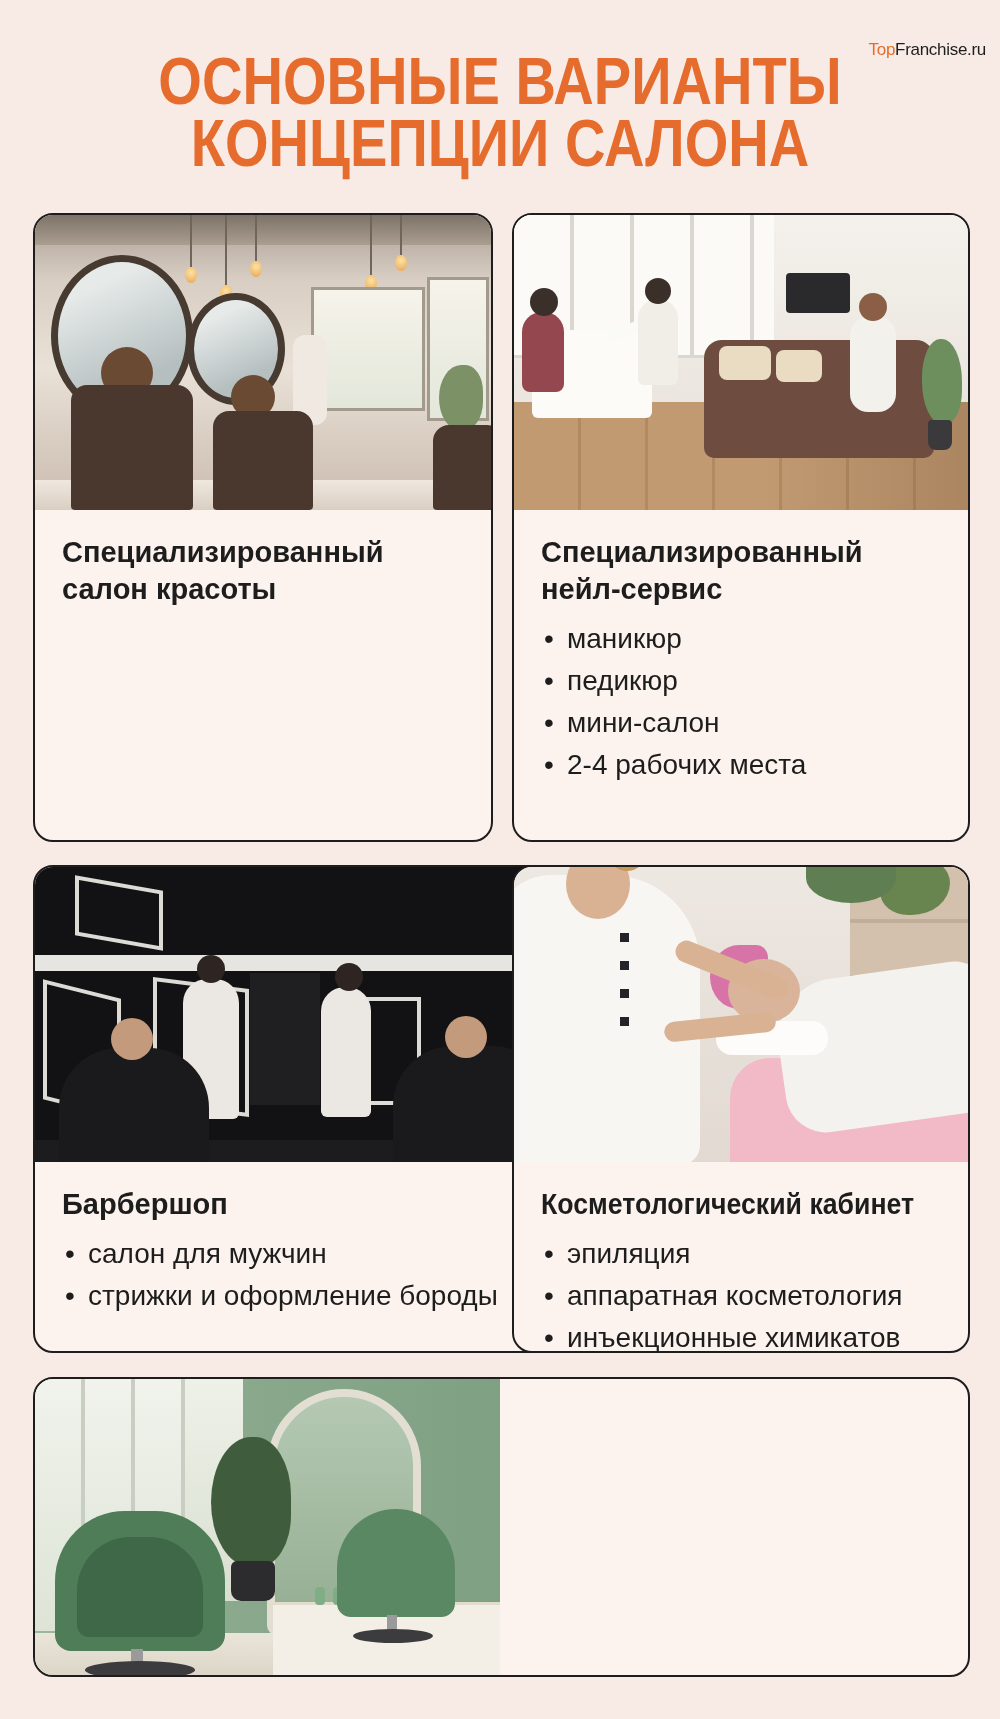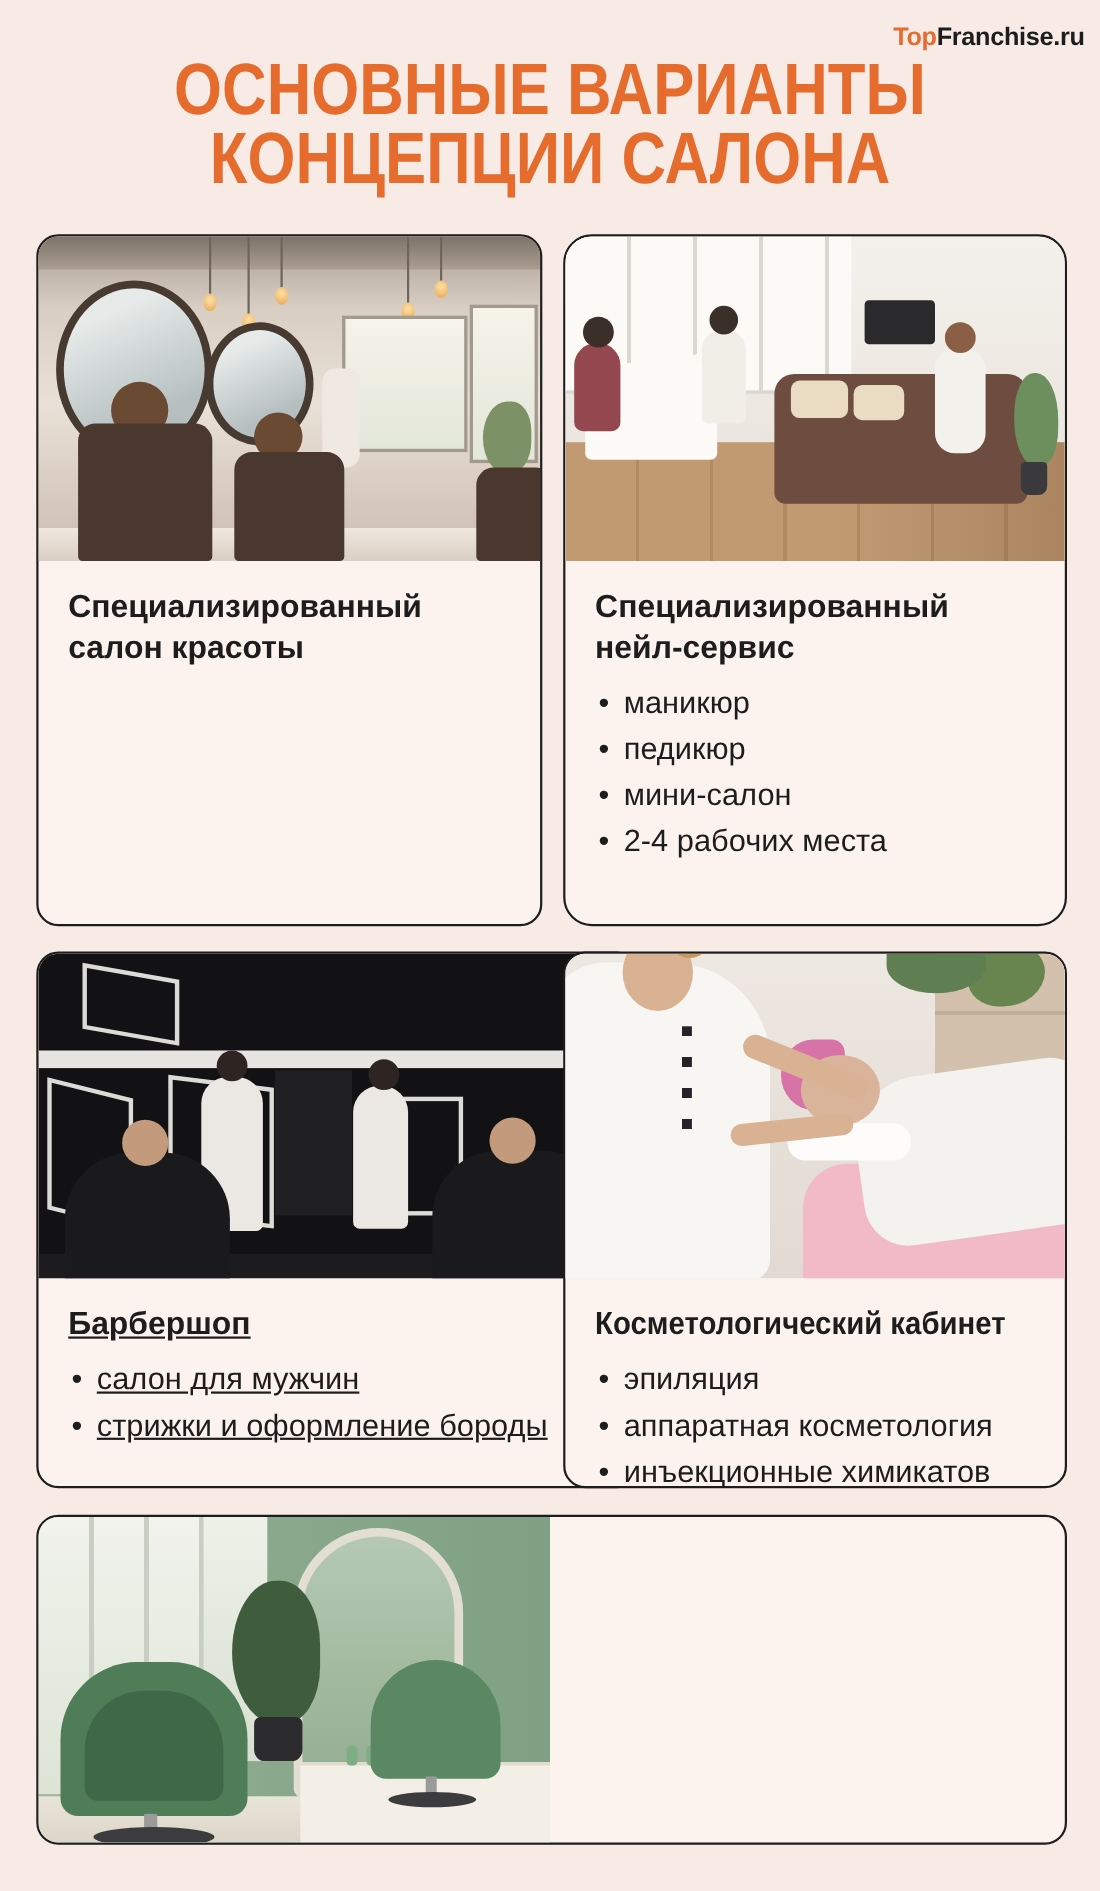--- a/index.html
+++ b/index.html
@@ -7,7 +7,7 @@
         font-family:"Liberation Sans",sans-serif;color:#1d1d1d;overflow:hidden;}
 
   
-  .logo{position:absolute;top:20px;right:14px;font-size:23px;font-weight:700;letter-spacing:-.3px;}
+  .logo{position:absolute;top:40px;right:14px;font-size:17px;font-weight:400;letter-spacing:-.3px;}
   .logo .t{color:#e66c2e;}
   .logo .f{color:#1d1d1d;}
   .title{position:absolute;top:50px;left:0;width:100%;margin:0;text-align:center;

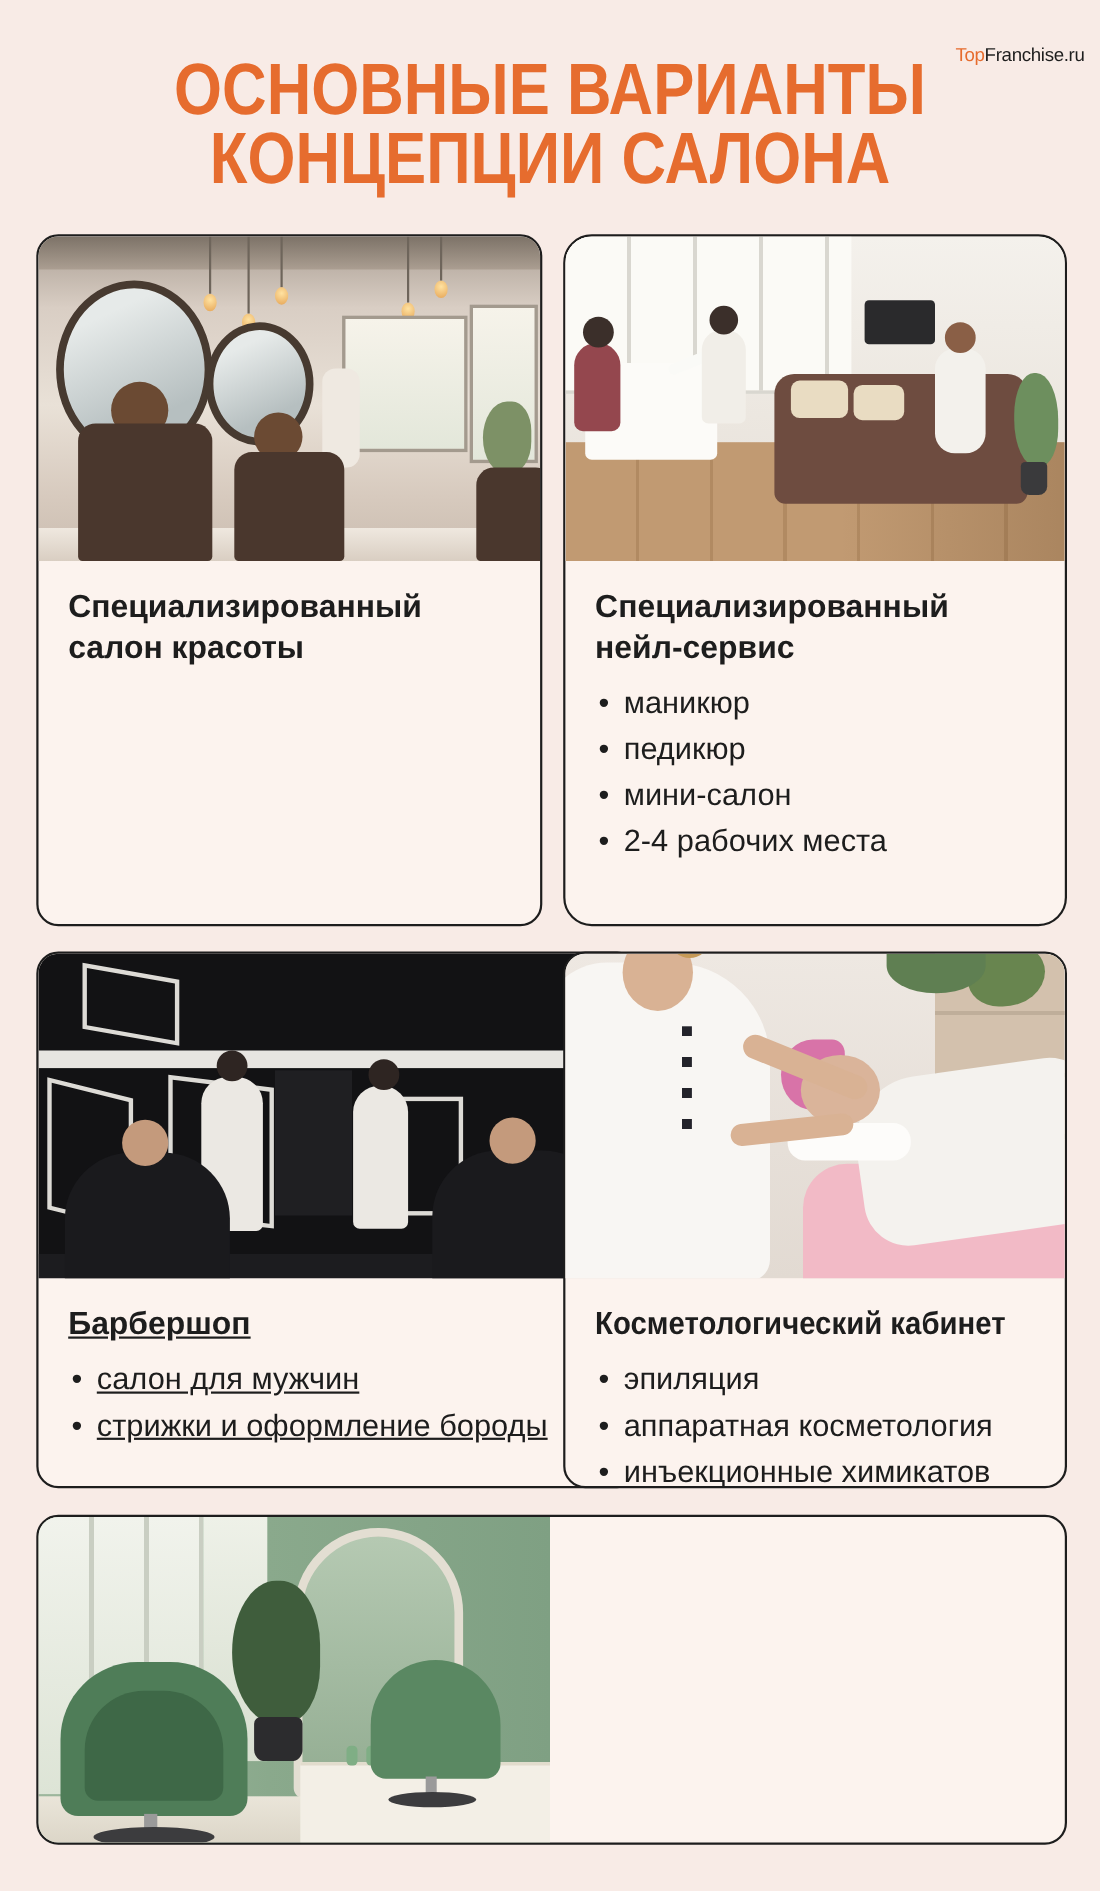--- a/index.html
+++ b/index.html
@@ -18,7 +18,7 @@
   .card{position:absolute;background:#fcf3ee;border:2px solid #1d1d1d;border-radius:20px;
         box-sizing:border-box;overflow:hidden;}
   .c1{left:33px;top:213px;width:460px;height:629px;}
-  .c2{left:512px;top:213px;width:458px;height:629px;border-radius:26px;}
+  .c2{left:512px;top:213px;width:458px;height:629px;}
   .c3{left:33px;top:865px;width:548px;height:488px;text-decoration:underline;}
   .c4{left:512px;top:865px;width:458px;height:488px;}
   .c5{left:33px;top:1377px;width:937px;height:300px;display:flex;}

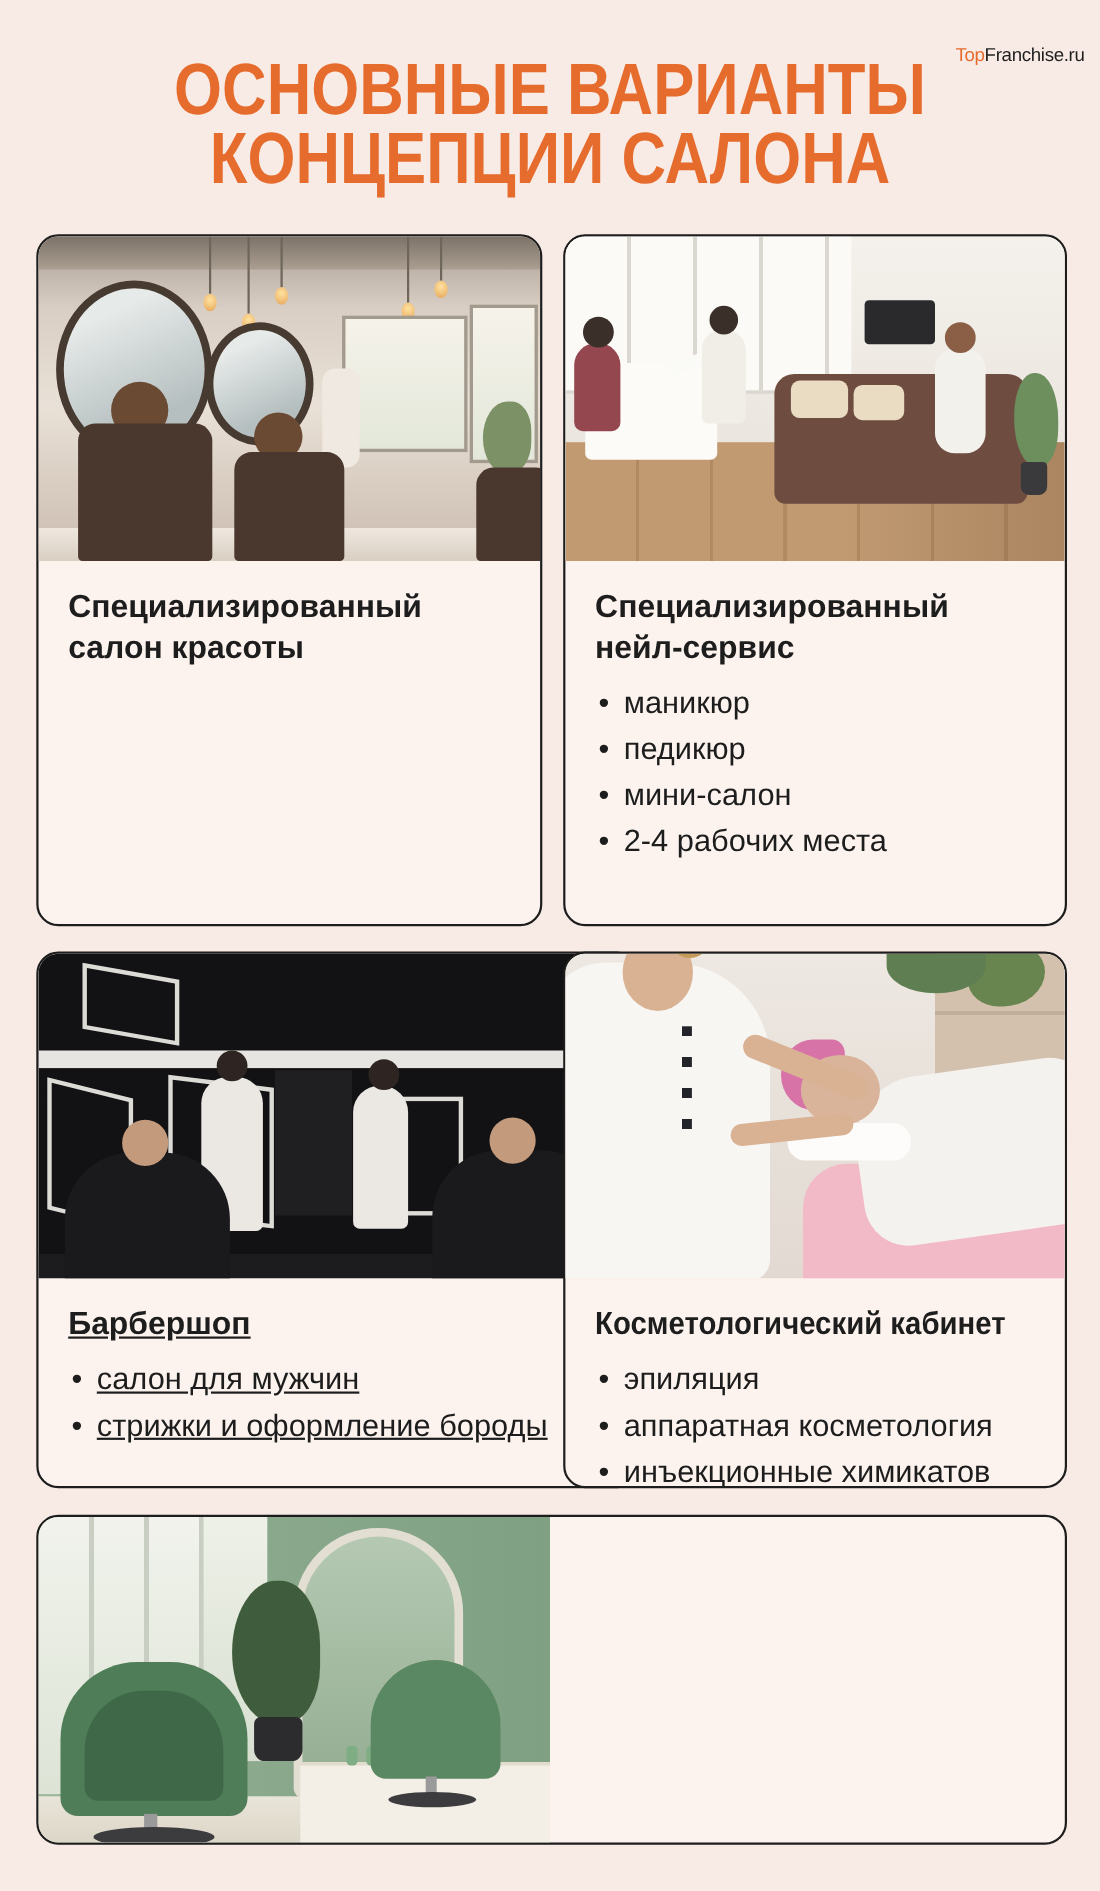--- a/index.html
+++ b/index.html
@@ -19,7 +19,7 @@
         box-sizing:border-box;overflow:hidden;}
   .c1{left:33px;top:213px;width:460px;height:629px;}
   .c2{left:512px;top:213px;width:458px;height:629px;}
-  .c3{left:33px;top:865px;width:548px;height:488px;text-decoration:underline;}
+  .c3{left:33px;top:865px;width:548px;height:488px;}
   .c4{left:512px;top:865px;width:458px;height:488px;}
   .c5{left:33px;top:1377px;width:937px;height:300px;display:flex;}
 

